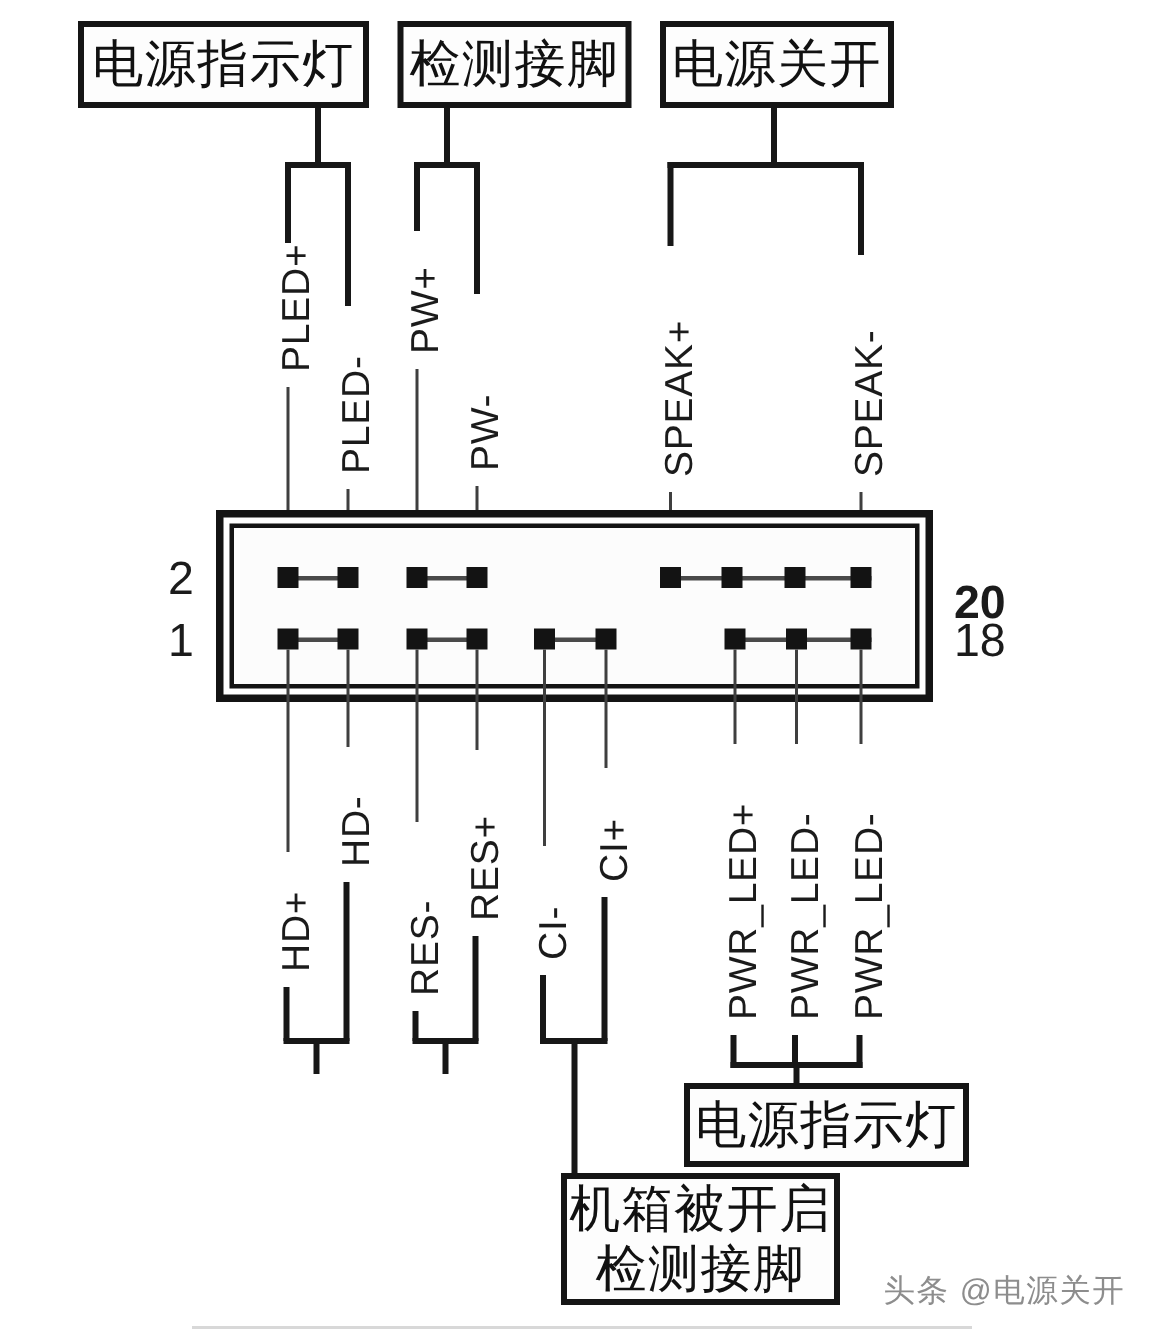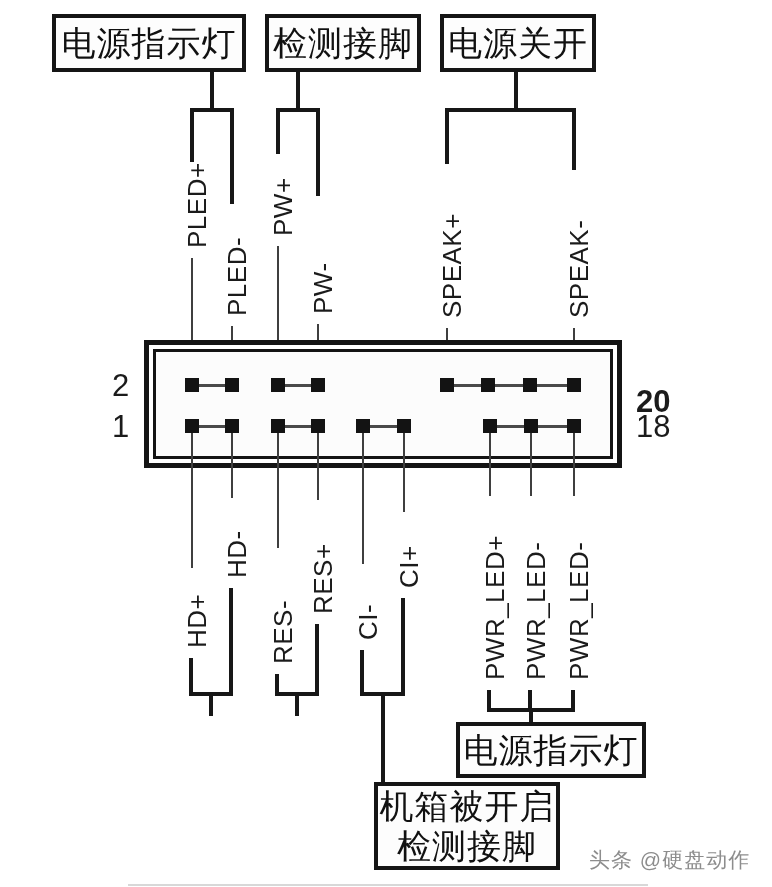--- a/index.html
+++ b/index.html
@@ -262,7 +262,7 @@
     <span class="ln">电源指示灯</span>
   </div>
 
-  <div class="watermark" style="left:589px; top:846px;">头条 @硬盘动作</div>
+  <div class="watermark" style="left:589px; top:846px;">头条 @电源关开</div>
 
   <div class="footer-rule" style="left:128px; top:884px; width:520px;"></div>
 

